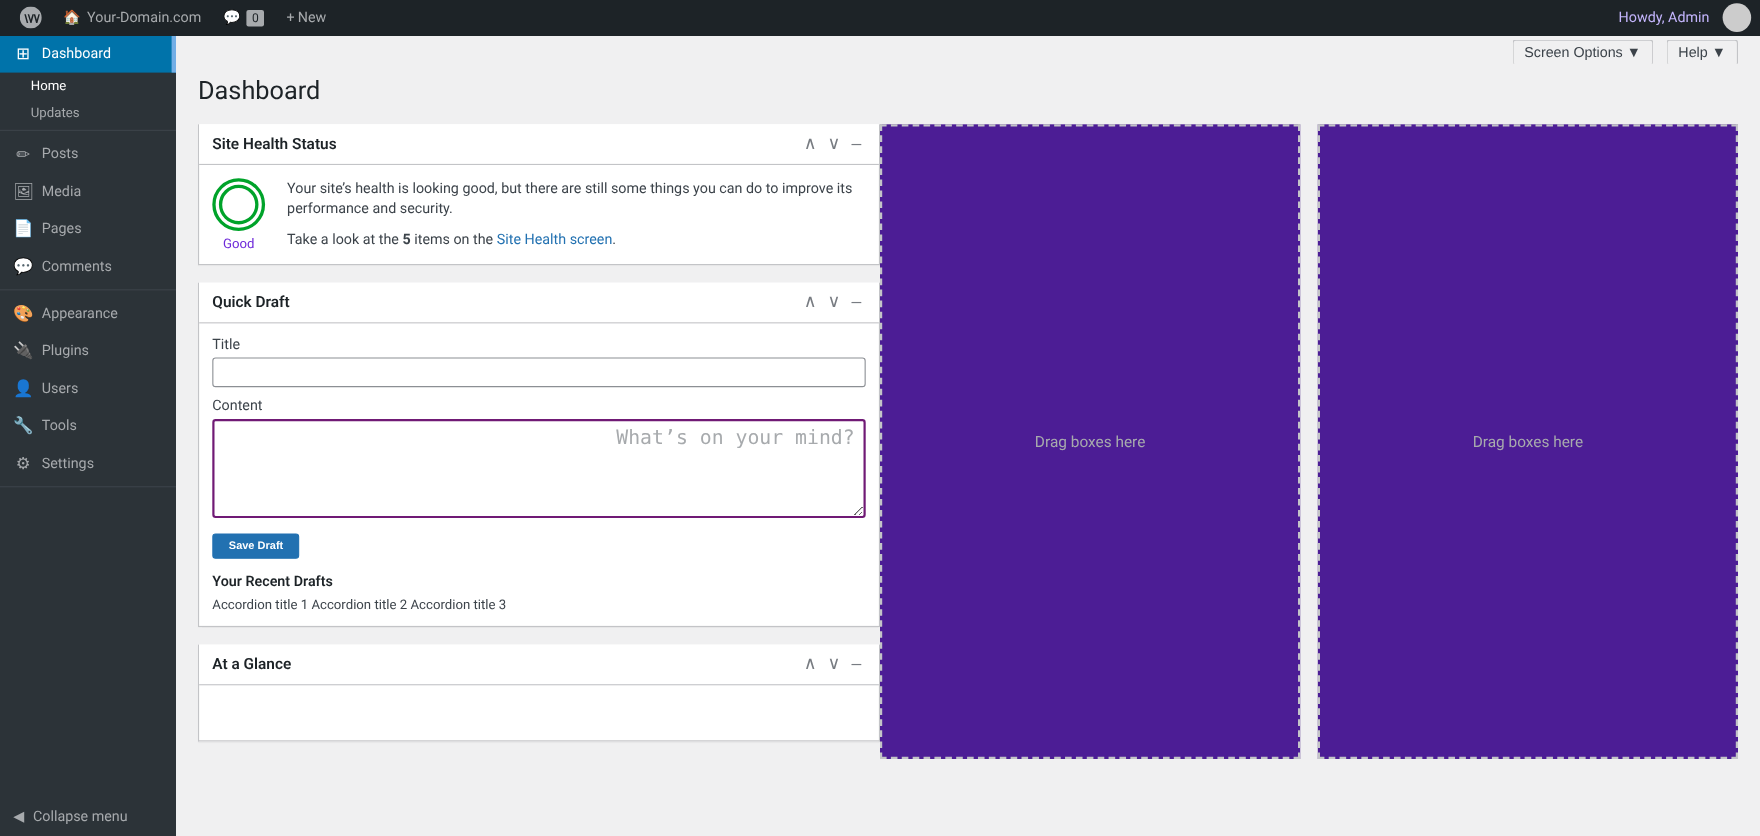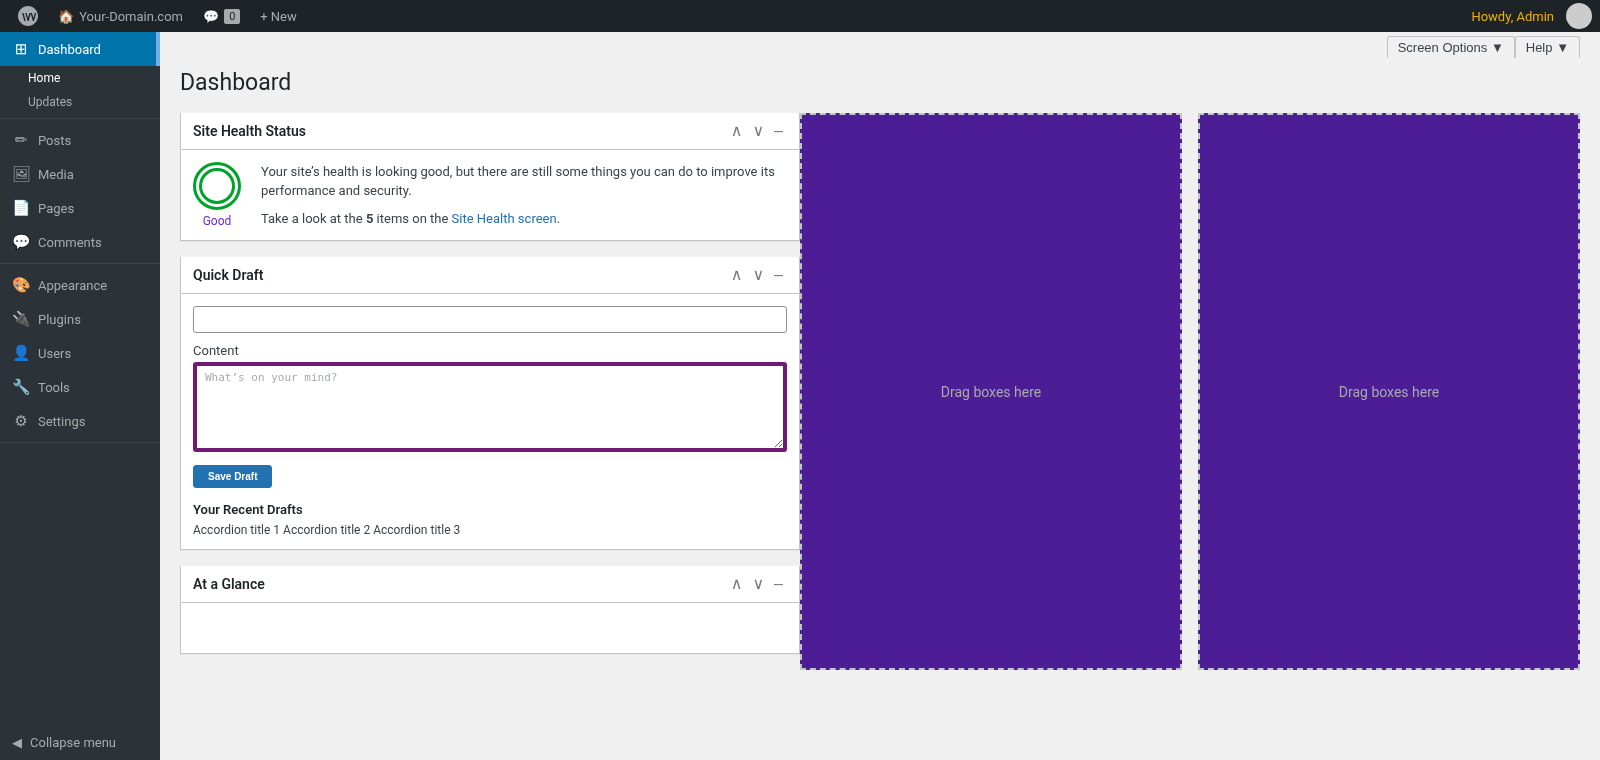--- a/index.html
+++ b/index.html
@@ -24,7 +24,7 @@
       cursor: pointer; font-size: 13px;
     }
     .adminbar-wp-logo { width: 20px; height: 20px; fill: #a7aaad; }
-    .adminbar-right { display: flex; align-items: center; gap: 4px; color: #eab308; font-size: 13px; }
+    .adminbar-right { display: flex; align-items: center; gap: 4px; color: #c4b5fd; font-size: 13px; }
     .adminbar-right .howdy { padding: 0 8px; cursor: pointer; }
     .admin-avatar { width: 26px; height: 26px; background: #ccc; border-radius: 50%; }
     .comment-bubble { background: #a7aaad; color: #1d2327; border-radius: 2px; padding: 1px 5px; font-size: 11px; }

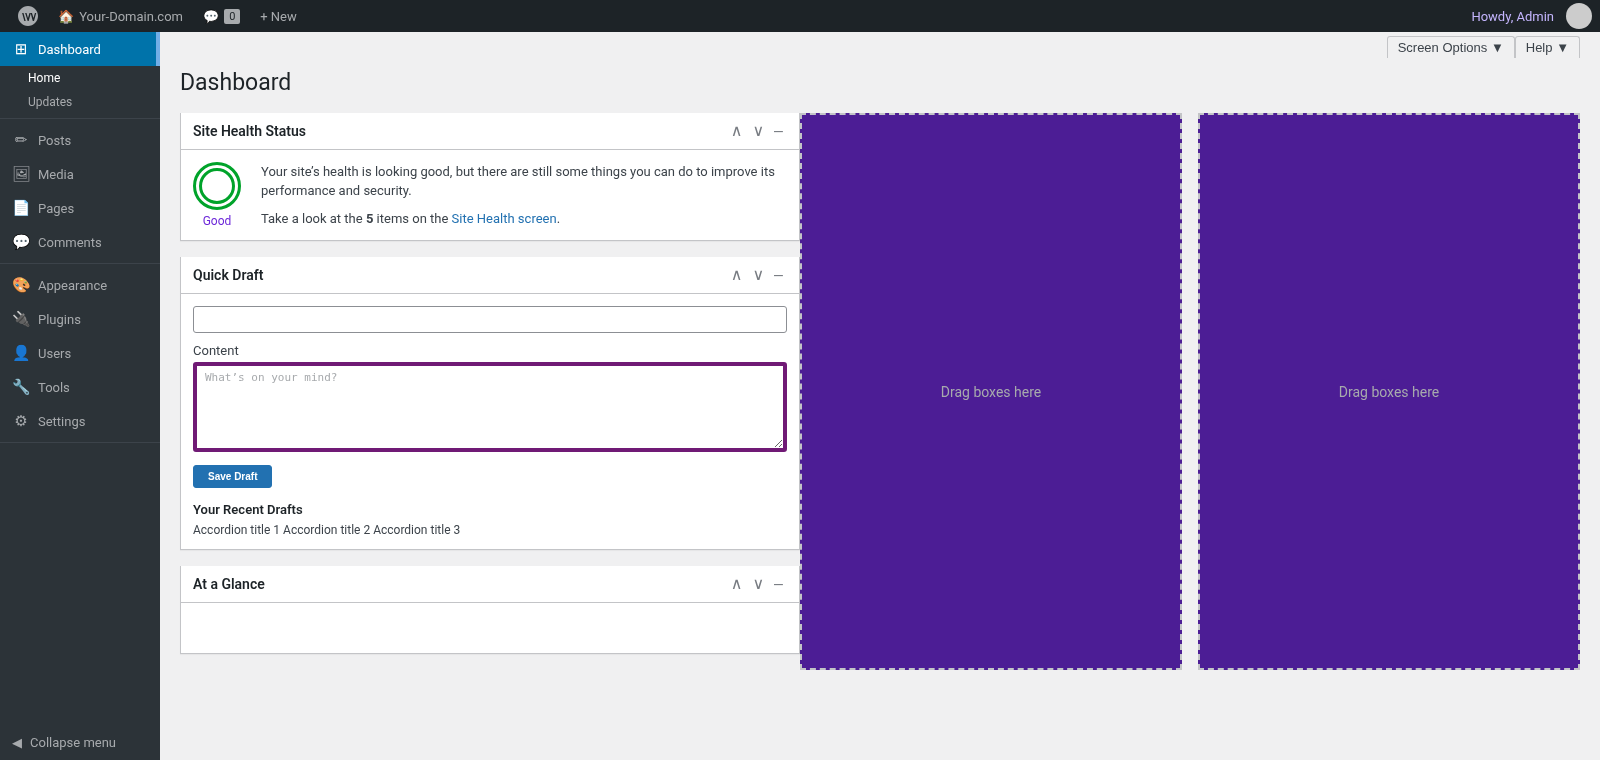--- a/index.html
+++ b/index.html
@@ -355,7 +355,7 @@
 
   <div id="wpcontent">
 
-    <div style="display:flex; justify-content:flex-end; gap:0; margin-bottom:4px; margin-top:4px;">
+    <div style="display:flex; justify-content:flex-end; gap:12px; margin-bottom:4px; margin-top:4px;">
       <button class="screen-meta-btn">
         <span>Screen Options</span>
         <span> ▼</span>

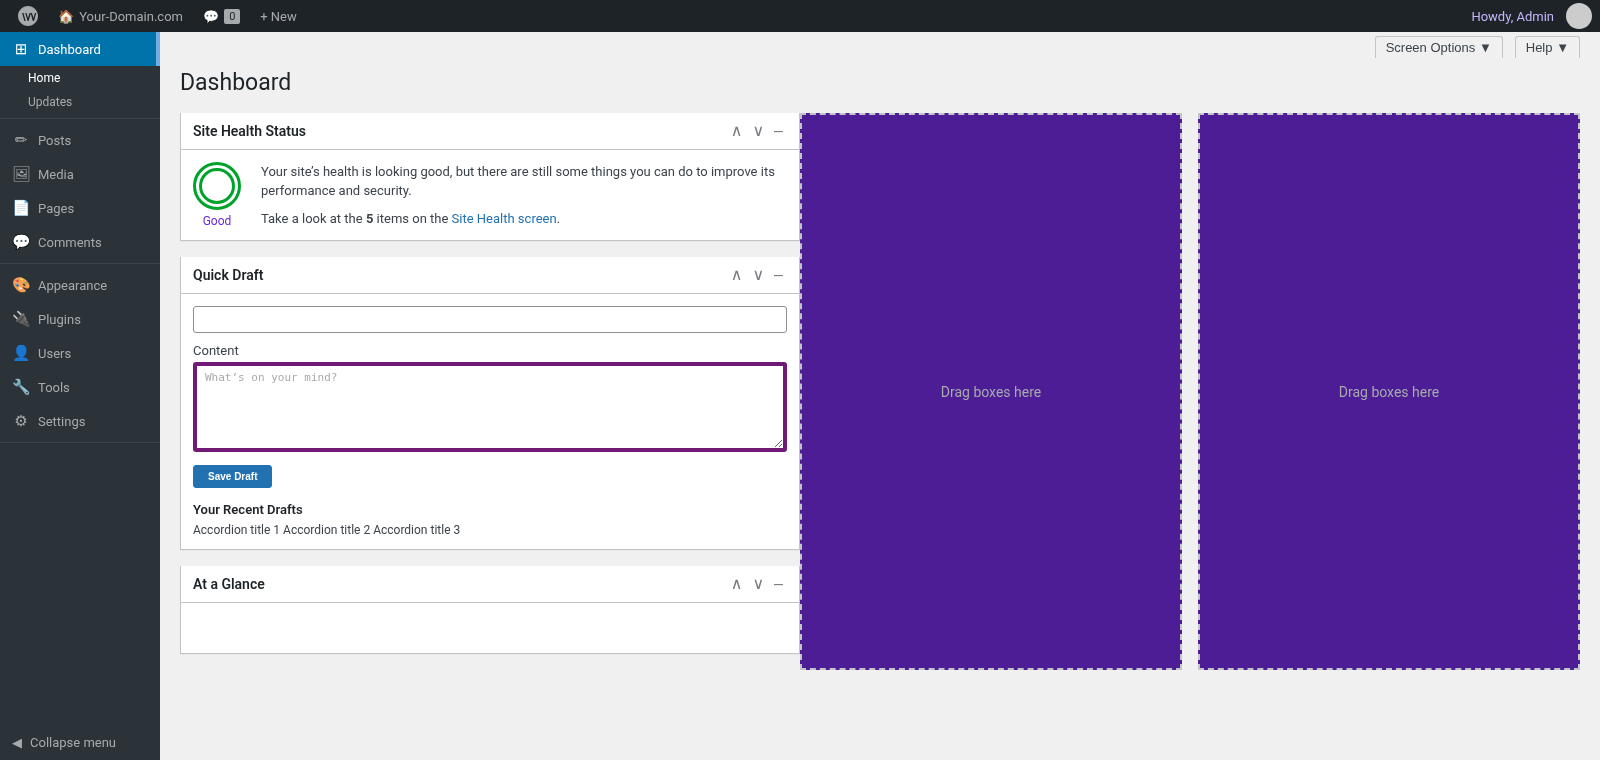--- a/index.html
+++ b/index.html
@@ -423,6 +423,7 @@
             </div>
             <div class="postbox-body">
               <div class="field-group">
+                <label class="form-label">Title</label>
                 <input type="text" class="form-input" placeholder="" style="">
               </div>
               <div class="field-group">

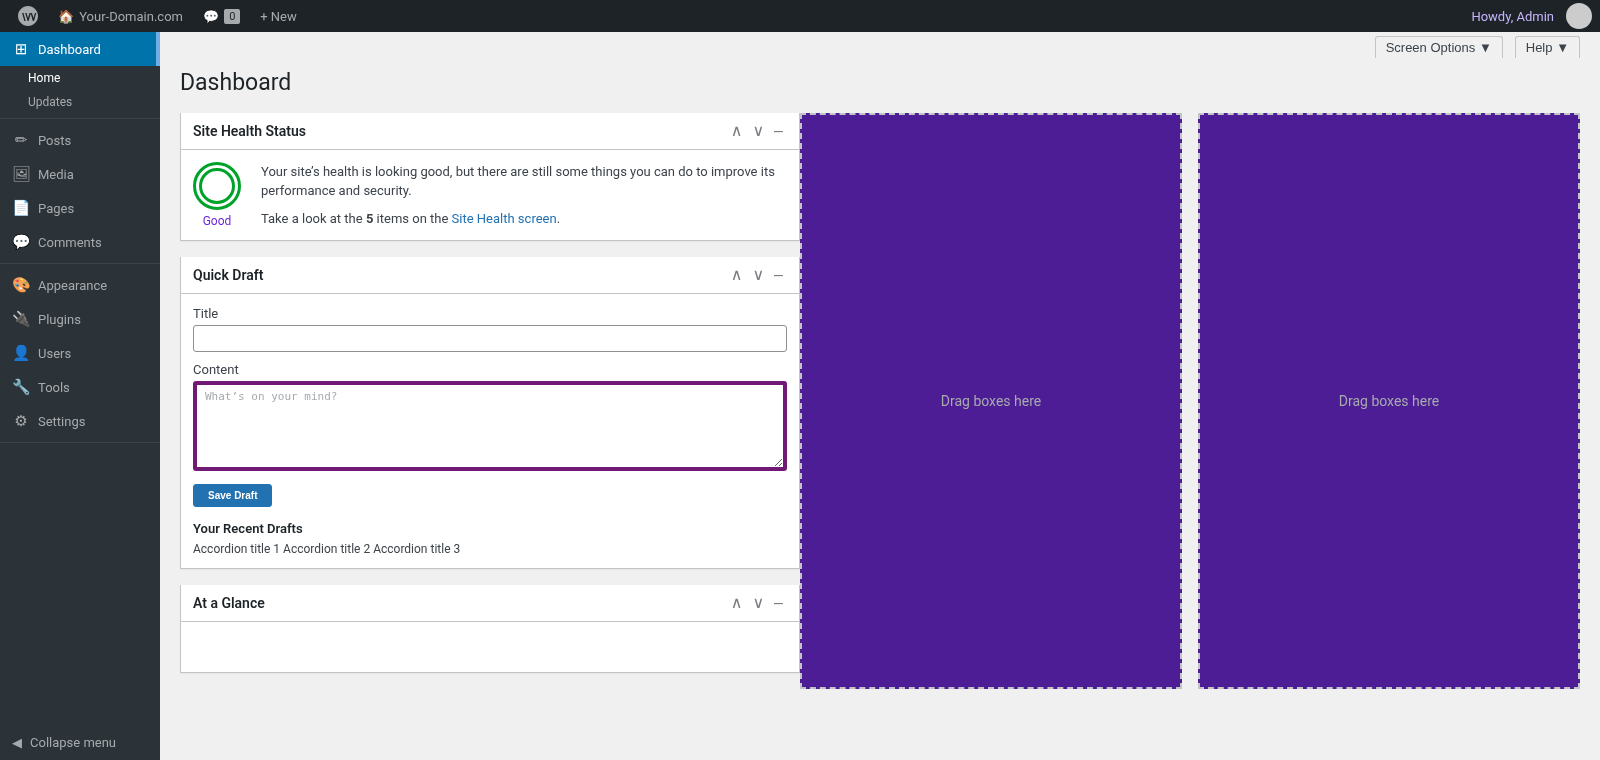--- a/index.html
+++ b/index.html
@@ -200,14 +200,15 @@
     }
     .form-textarea {
       width: 100%;
-      border: 4px solid #701a75;
+      border: 2px solid #701a75;
       border-radius: 3px;
       padding: 5px 8px;
-      font-size: 11px;
+      font-size: 18px;
       color: #3c434a;
       resize: vertical;
       height: 90px;
       outline: none;
+      text-align: right;
     }
     .form-textarea::placeholder { color: #a7aaad; }
     .field-group { margin-bottom: 10px; }

